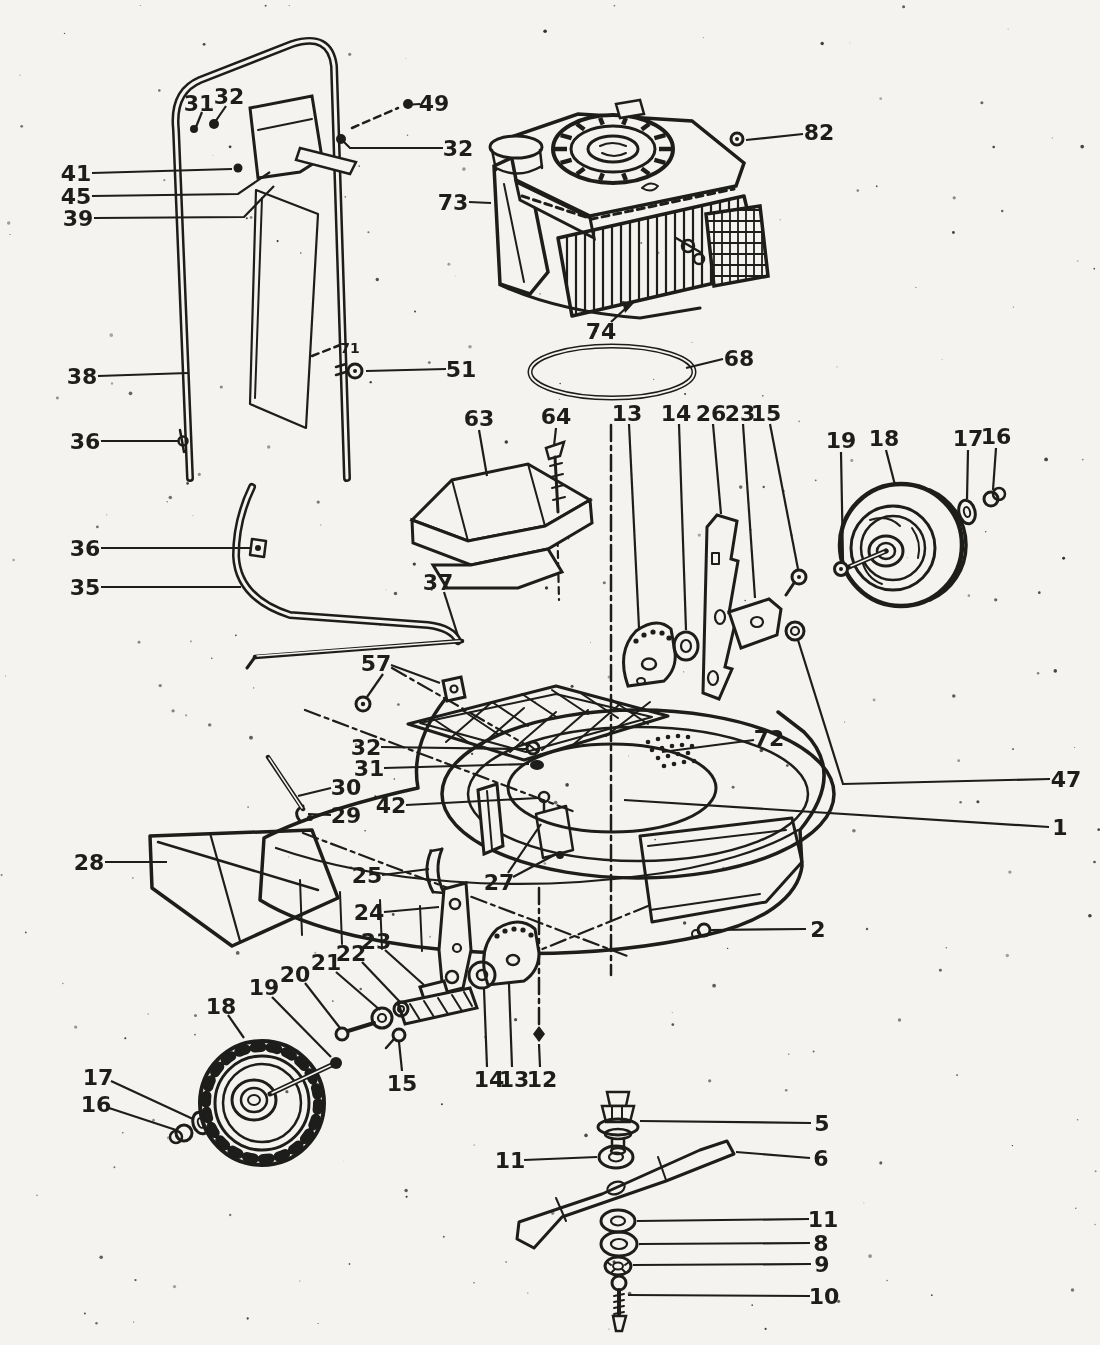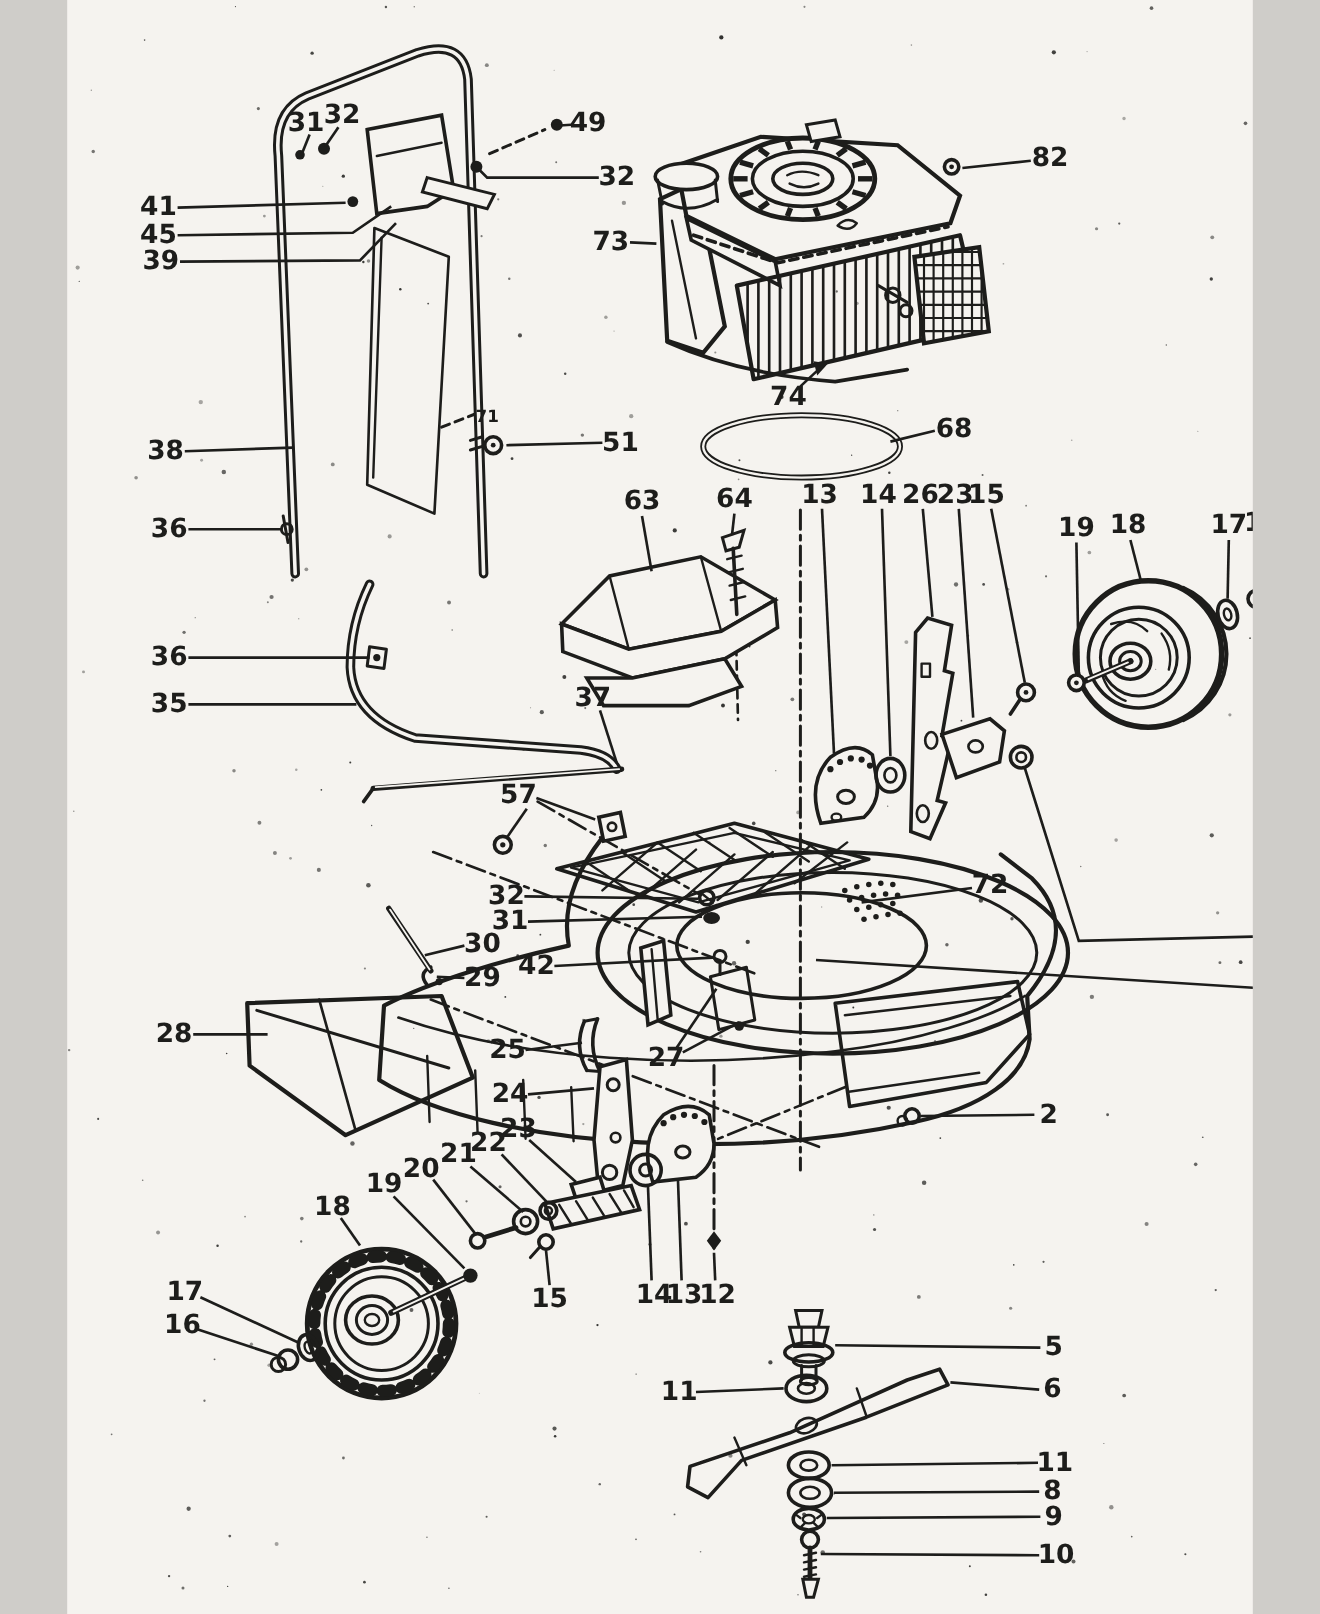--- a/index.html
+++ b/index.html
@@ -4,7 +4,7 @@
 <style>
   :root{--ink:#1d1d1b;--paper:#f5f3ef;}
   html,body{margin:0;padding:0;background:#cfcdc9;}
-  .page{width:988px;height:1345px;margin:0 auto;background:var(--paper);position:relative;overflow:hidden;}
+  .page{width:1100px;height:1345px;margin:0 auto;background:var(--paper);position:relative;overflow:hidden;}
   svg{display:block;font-family:"DejaVu Sans",sans-serif;}
   .ln{fill:none;stroke:var(--ink);stroke-width:3;stroke-linecap:round;stroke-linejoin:round;}
   .w15{stroke-width:1.5}.w2{stroke-width:2}.w22{stroke-width:2.2}.w25{stroke-width:2.5}

